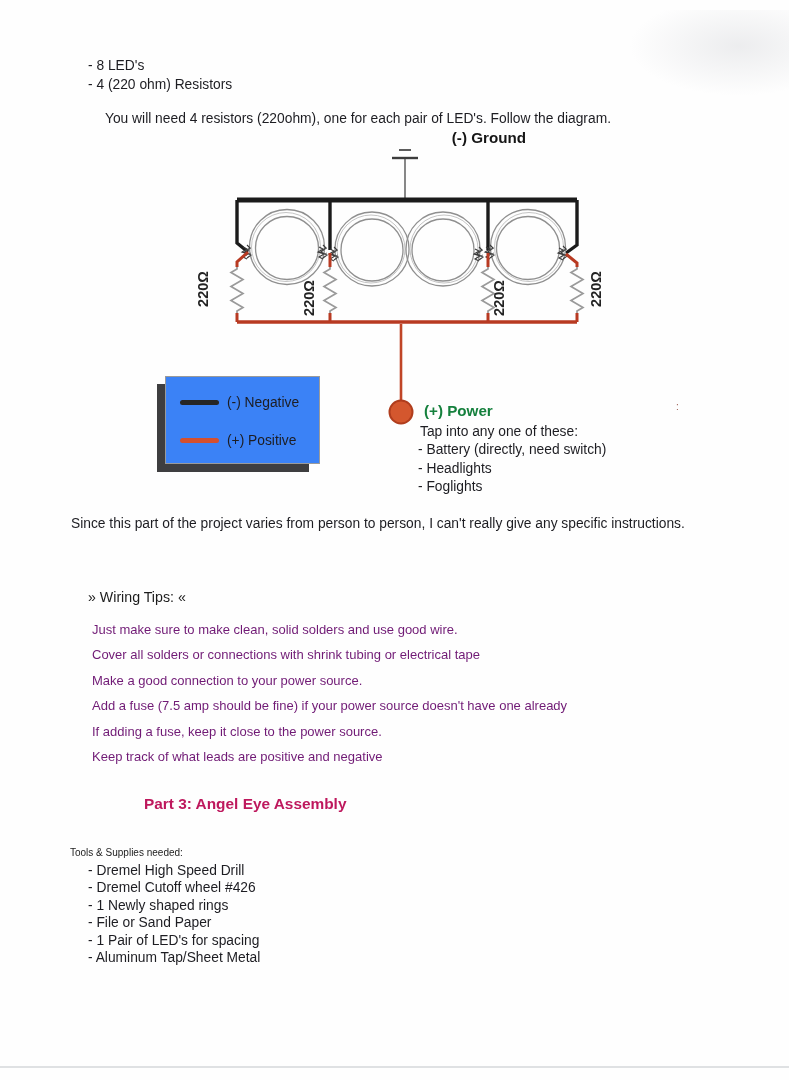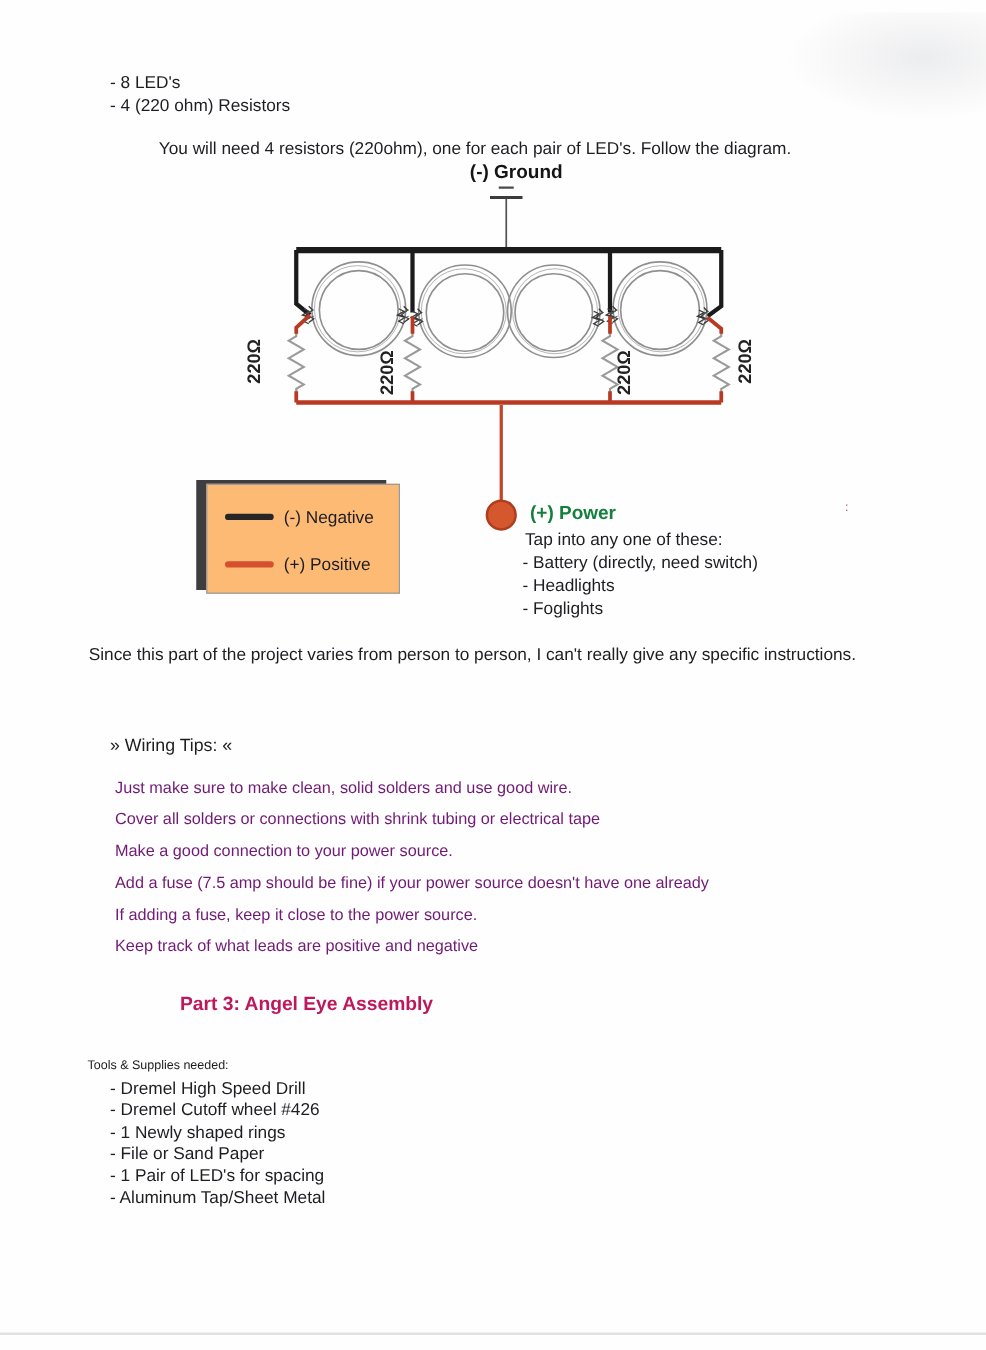--- a/index.html
+++ b/index.html
@@ -15,7 +15,7 @@
   .body-text{font-size:13.8px;line-height:17.5px;color:#1d1d22;}
   .materials{left:88px;top:57px;}
   .materials div{margin-bottom:1px;}
-  .intro{left:105px;top:110px;margin-left:22px;}
+  .intro{left:105px;top:110px;}
   .ground-label{left:300px;top:129px;width:226px;text-align:center;font-weight:bold;font-size:15.2px;color:#151515;}
   .diagram-svg{left:150px;top:145px;}
   

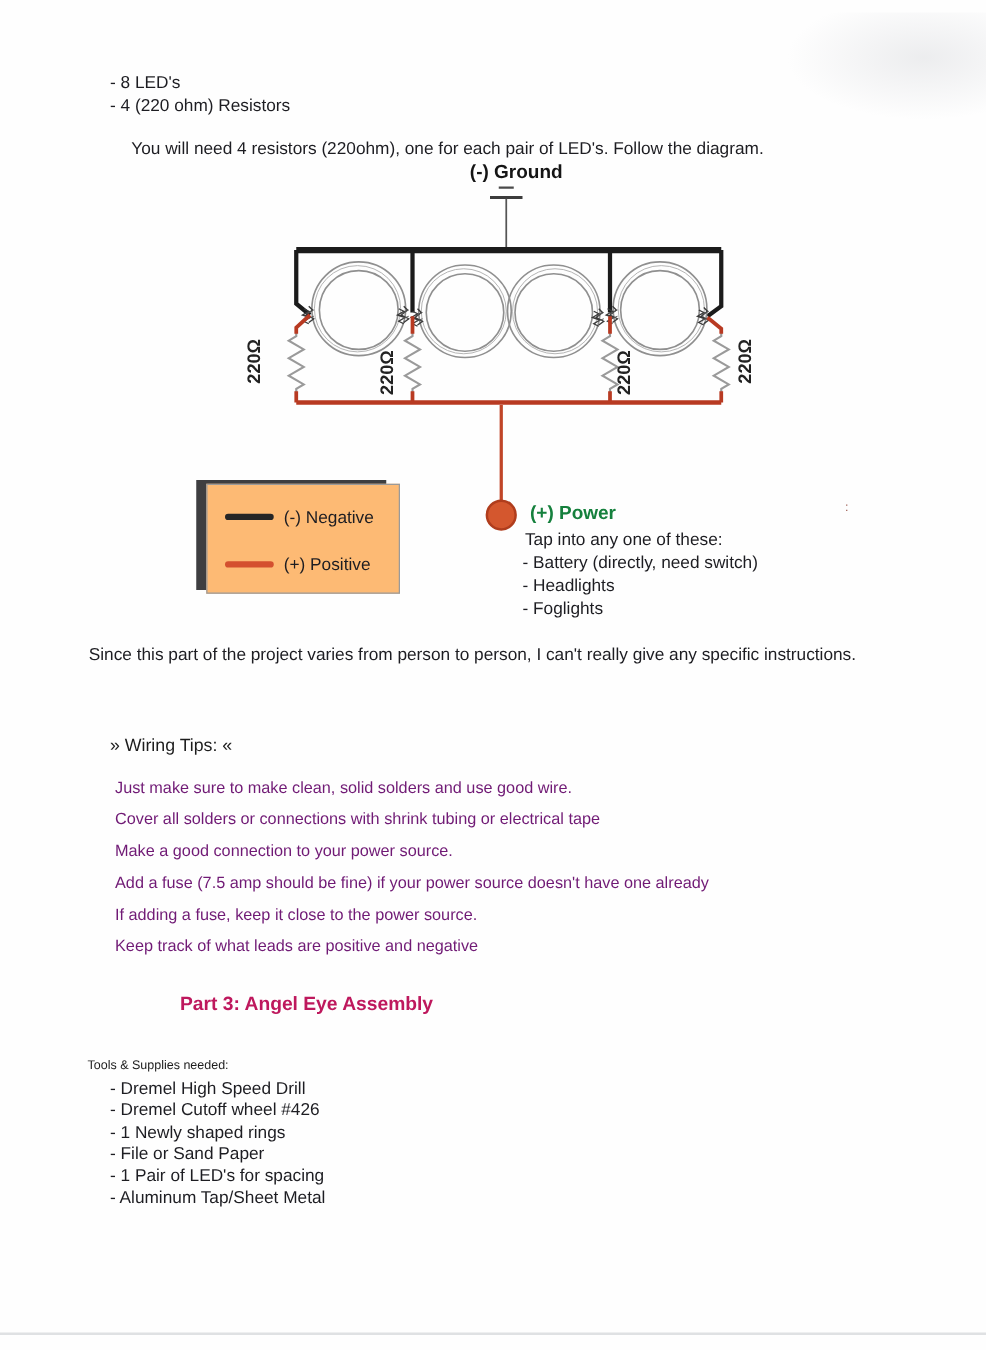--- a/index.html
+++ b/index.html
@@ -16,7 +16,7 @@
   .materials{left:88px;top:57px;}
   .materials div{margin-bottom:1px;}
   .intro{left:105px;top:110px;}
-  .ground-label{left:300px;top:129px;width:226px;text-align:center;font-weight:bold;font-size:15.2px;color:#151515;}
+  .ground-label{left:300px;top:129px;width:226px;text-align:right;font-weight:bold;font-size:15.2px;color:#151515;}
   .diagram-svg{left:150px;top:145px;}
   
   .legend-shadow{left:157px;top:384px;width:152px;height:88px;background:#3e3e40;}

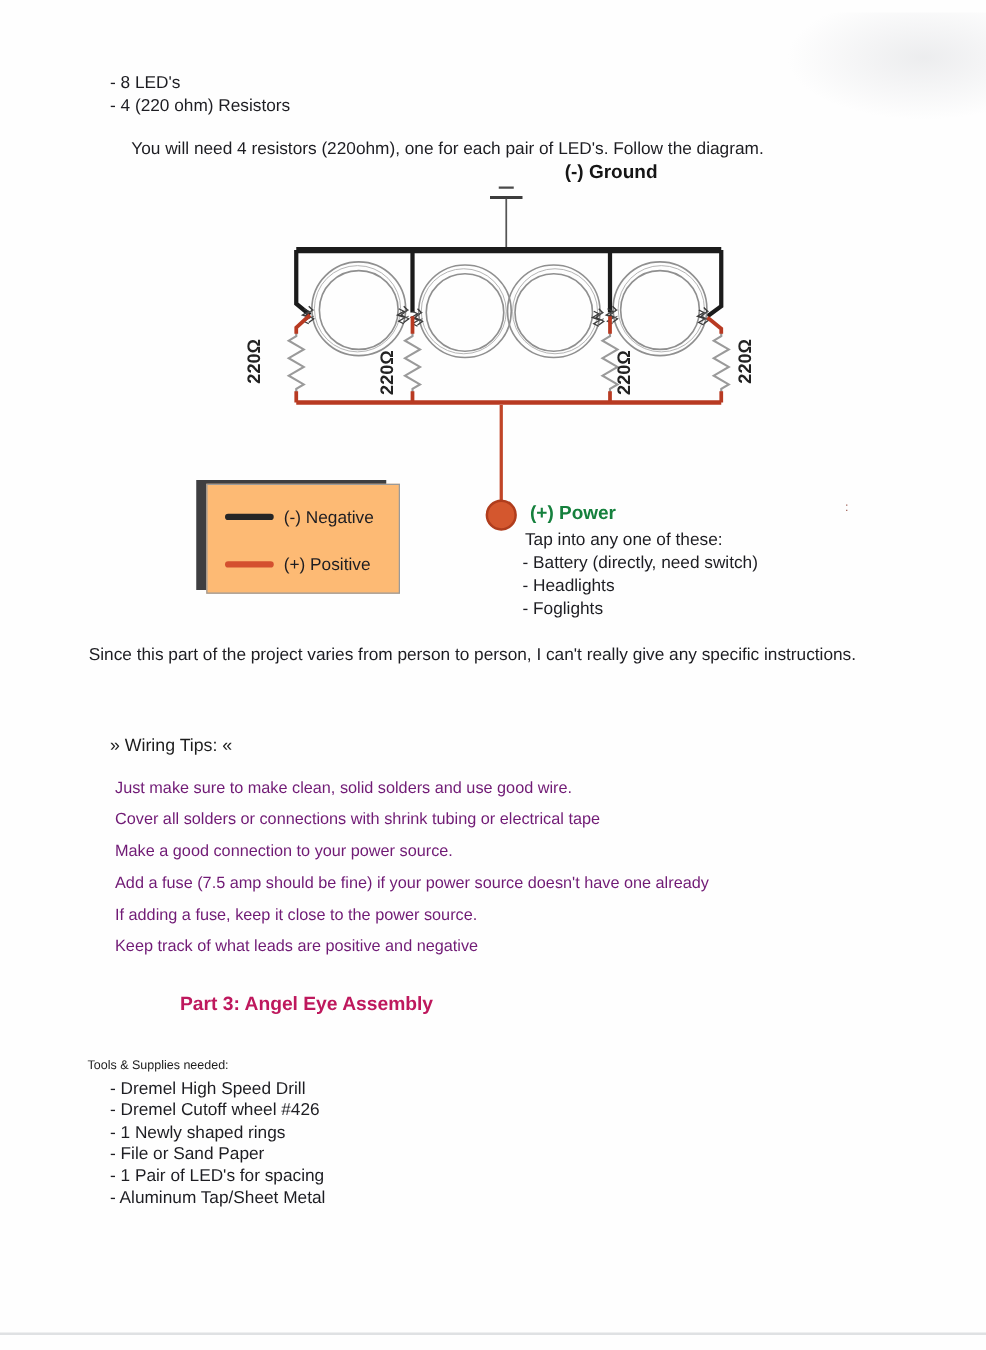--- a/index.html
+++ b/index.html
@@ -20,7 +20,7 @@
   .diagram-svg{left:150px;top:145px;}
   
   .legend-shadow{left:157px;top:384px;width:152px;height:88px;background:#3e3e40;}
-  .legend-box{left:165px;top:376px;width:153px;height:86px;background:#fdba74;border:1px solid #9a9a9a;margin-top:11px;}
+  .legend-box{left:165px;top:376px;width:153px;height:86px;background:#3b82f6;border:1px solid #9a9a9a;}
   .legend-row{position:absolute;left:14px;display:flex;align-items:center;}
   .legend-row.r1{top:18px;}
   .legend-row.r2{top:56px;}

